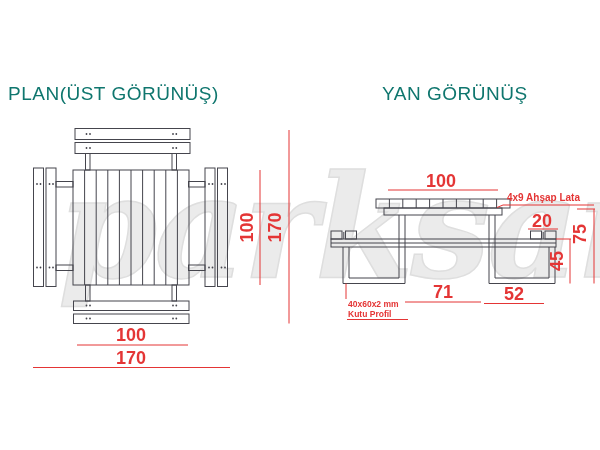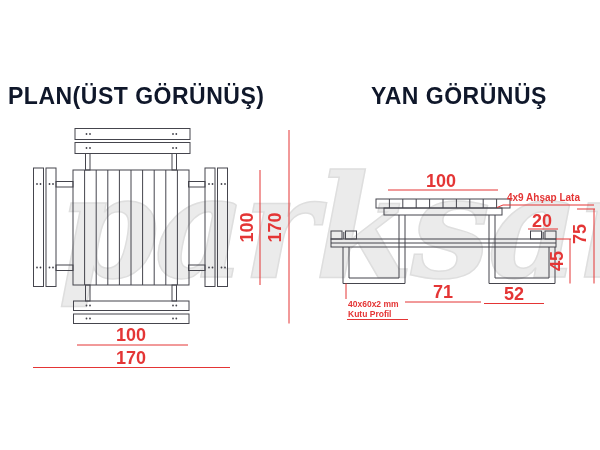--- a/index.html
+++ b/index.html
@@ -12,8 +12,8 @@
              color:#ebebeb;-webkit-text-stroke:1.5px #dedede;
              letter-spacing:-3px;white-space:nowrap;user-select:none;}
   svg.drawing{position:absolute;left:0;top:0;z-index:1;}
-  .title{position:absolute;z-index:2;font-weight:700;font-size:23px;
-         letter-spacing:.5px;color:#0f172a;white-space:nowrap;}
+  .title{position:absolute;z-index:2;font-weight:400;font-size:19px;
+         letter-spacing:.5px;color:#0f766e;white-space:nowrap;}
   #plan-title{left:8px;top:83px;}
   #side-title{left:371px;top:83px;}
   .ln{fill:none;stroke:#45454d;stroke-width:1;}

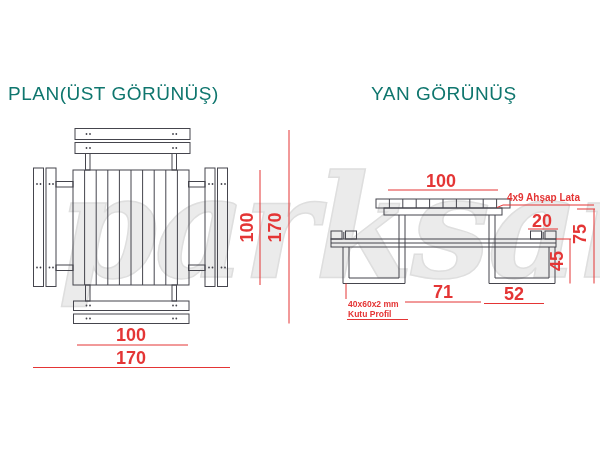--- a/index.html
+++ b/index.html
@@ -15,7 +15,7 @@
   .title{position:absolute;z-index:2;font-weight:400;font-size:19px;
          letter-spacing:.5px;color:#0f766e;white-space:nowrap;}
   #plan-title{left:8px;top:83px;}
-  #side-title{left:371px;top:83px;}
+  #side-title{left:382px;top:83px;}
   .ln{fill:none;stroke:#45454d;stroke-width:1;}
   .dots{fill:none;stroke:#45454d;stroke-width:1.8;stroke-linecap:round;}
   .red{stroke:#e43535;stroke-width:1;fill:none;}

